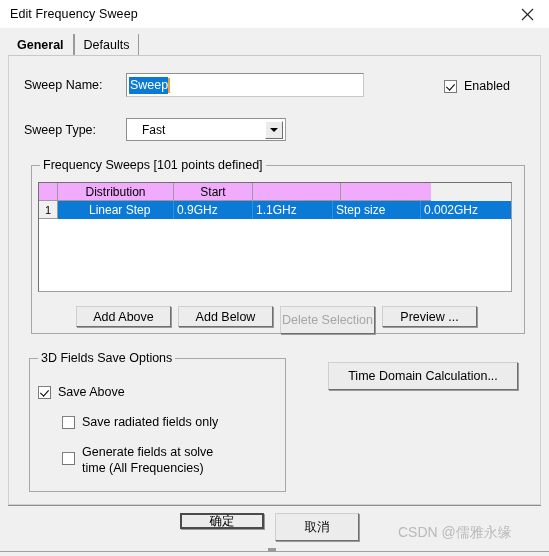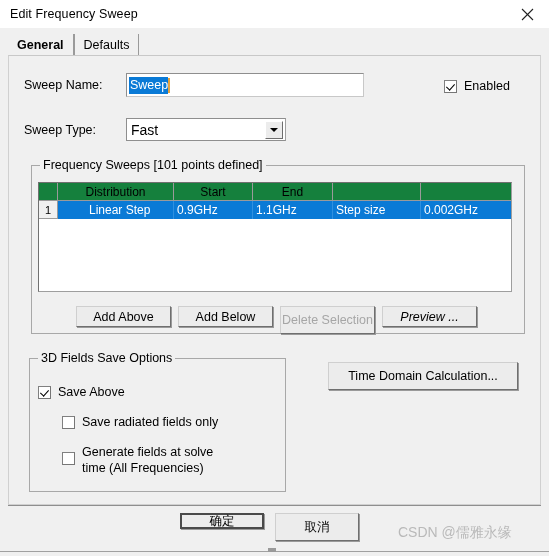--- a/index.html
+++ b/index.html
@@ -126,8 +126,8 @@
     justify-content: space-between;
   }
   .combo-value {
-    font-size: 14px;
-    padding-left: 4px;
+    font-size: 12px;
+    padding-left: 15px;
     color: #000;
   }
   .combo-arrow {

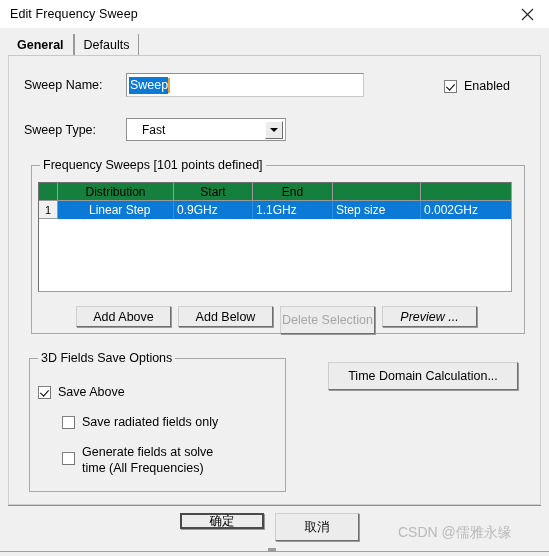--- a/index.html
+++ b/index.html
@@ -215,7 +215,7 @@
     background: #f0f0f0;
   }
   .gh-cell {
-    background: #15803d;
+    background: #f0abfc;
     border-right: 1px solid #9a9a9a;
     border-bottom: 1px solid #9a9a9a;
     box-sizing: border-box;

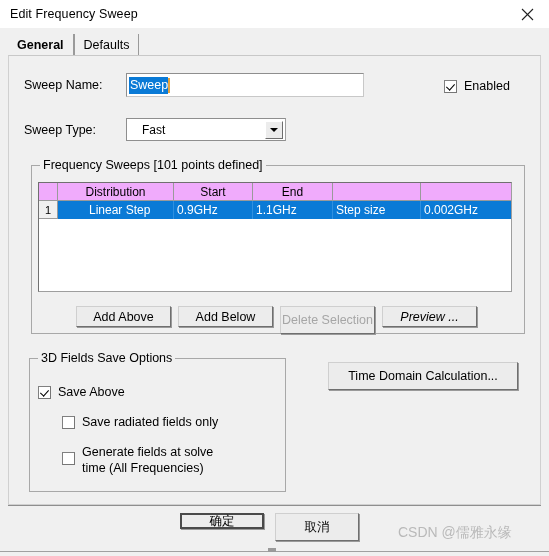--- a/index.html
+++ b/index.html
@@ -355,7 +355,6 @@
     <div class="gh-cell" style="width:19px;"></div>
     <div class="gh-cell" style="width:116px;">Distribution</div>
     <div class="gh-cell" style="width:79px;">Start</div>
-    <div class="gh-cell" style="width:80px;">End</div>
     <div class="gh-cell" style="width:88px;"></div>
     <div class="gh-cell" style="width:90px; border-right:none;"></div>
   </div>

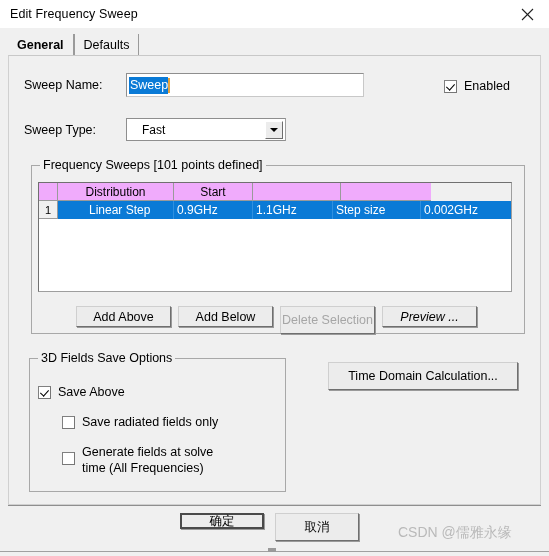--- a/index.html
+++ b/index.html
@@ -371,7 +371,7 @@
 <div class="btn" style="left:76px; top:306px; width:95px; height:21px;">Add Above</div>
 <div class="btn" style="left:178px; top:306px; width:95px; height:21px;">Add Below</div>
 <div class="btn disabled" style="left:280px; top:306px; width:95px; height:28px;">Delete Selection</div>
-<div class="btn" style="left:382px; top:306px; width:95px; height:21px;font-style:italic;">Preview ...</div>
+<div class="btn" style="left:382px; top:306px; width:95px; height:21px;">Preview ...</div>
 
 <div class="group" style="left:29px; top:358px; width:257px; height:134px;">
   <span class="group-title">3D Fields Save Options</span>

